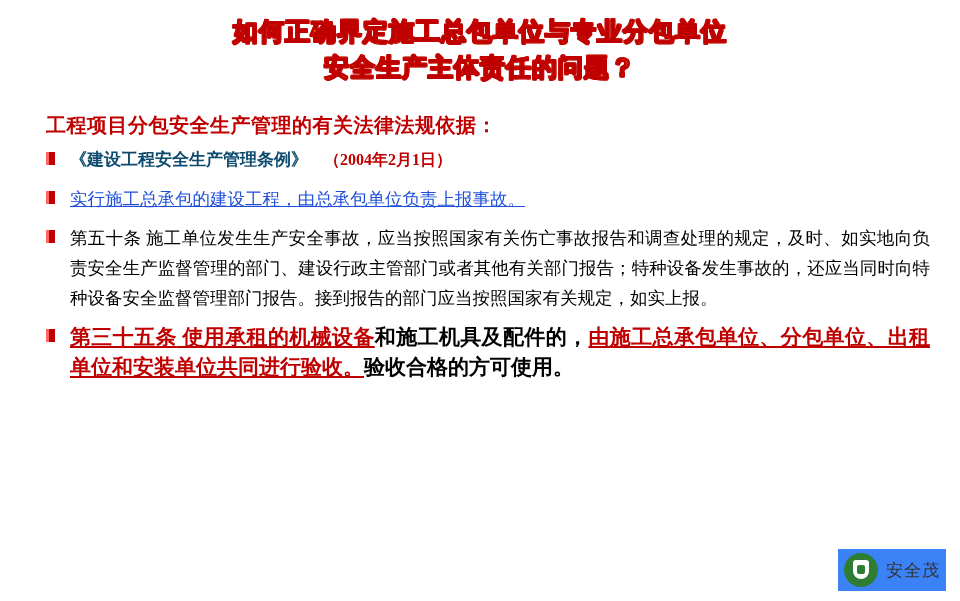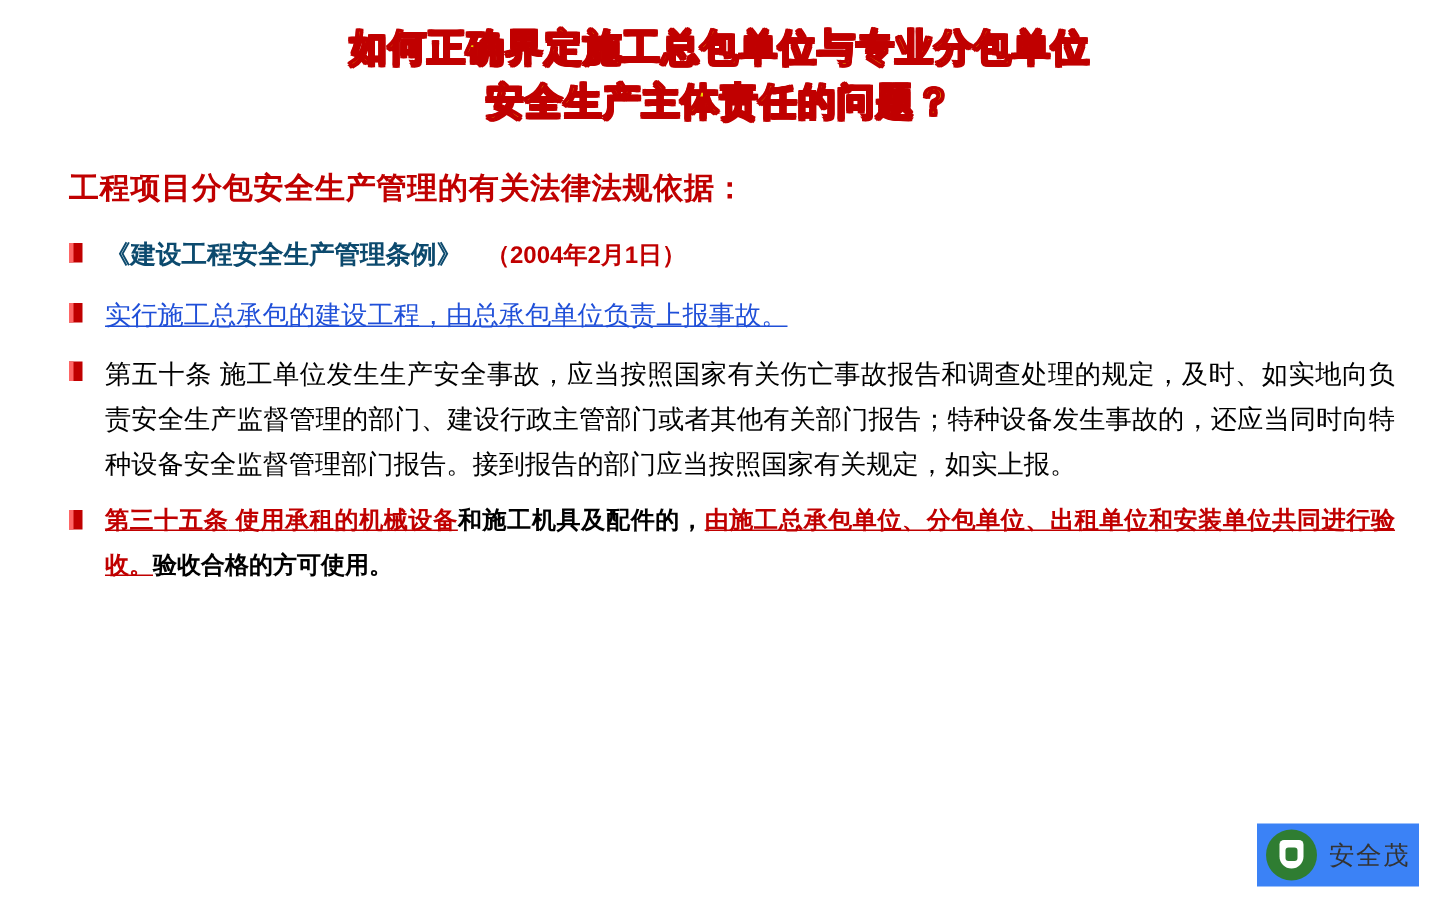--- a/index.html
+++ b/index.html
@@ -19,6 +19,7 @@
     width: 960px;
     height: 601px;
     box-sizing: border-box;
+    font-family: Liberation Serif, serif;
   }
 
   

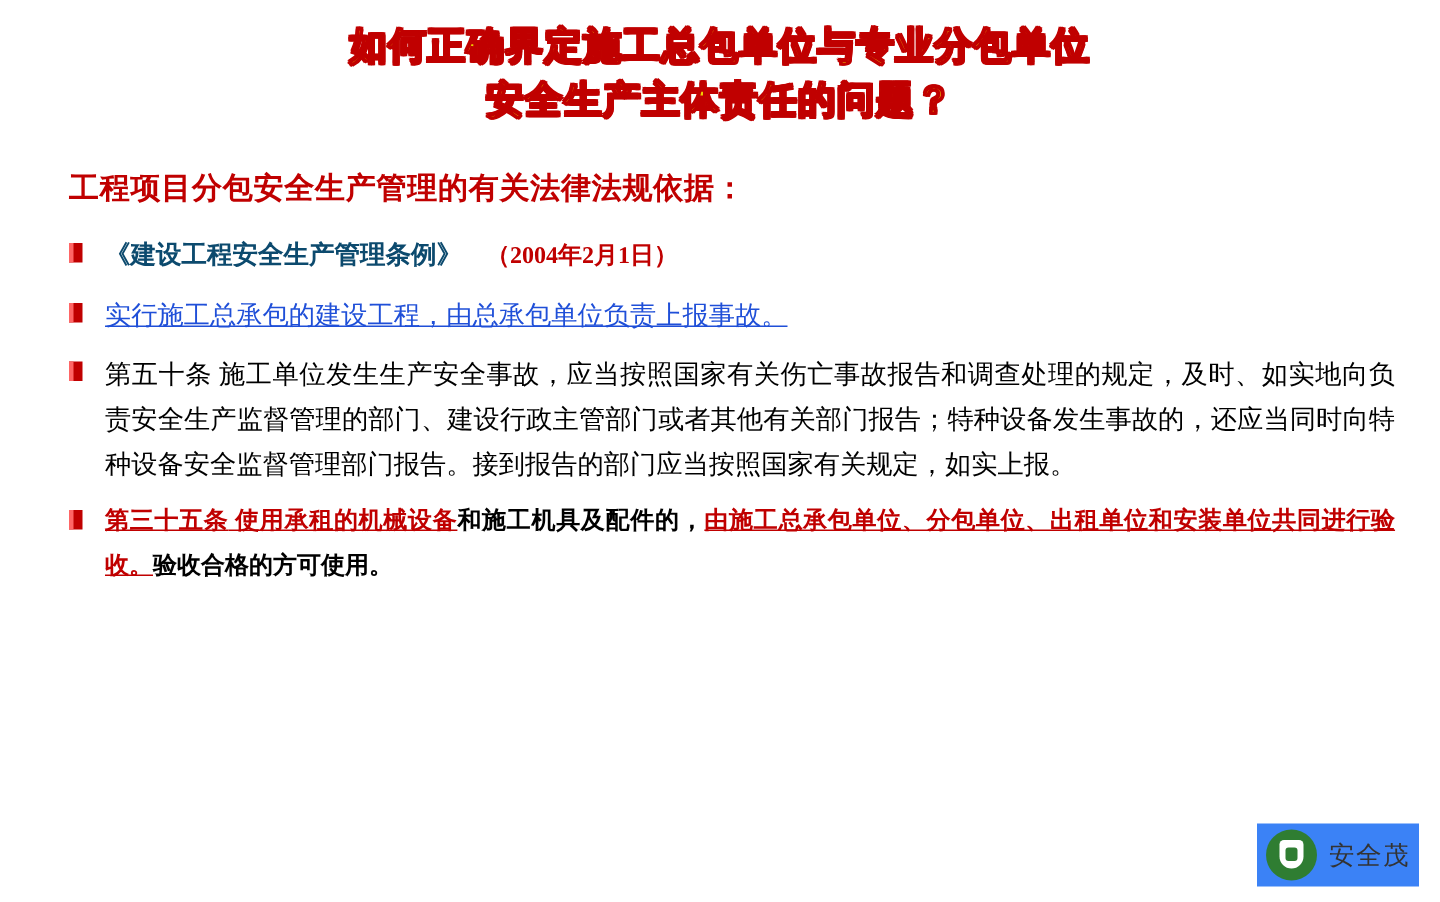--- a/index.html
+++ b/index.html
@@ -43,7 +43,7 @@
 
   
   .heading {
-    margin: 26px 0 16px 46px;
+    margin: 26px 0 6px 46px;
     font-size: 20px;
     font-weight: bold;
     color: #c00000;

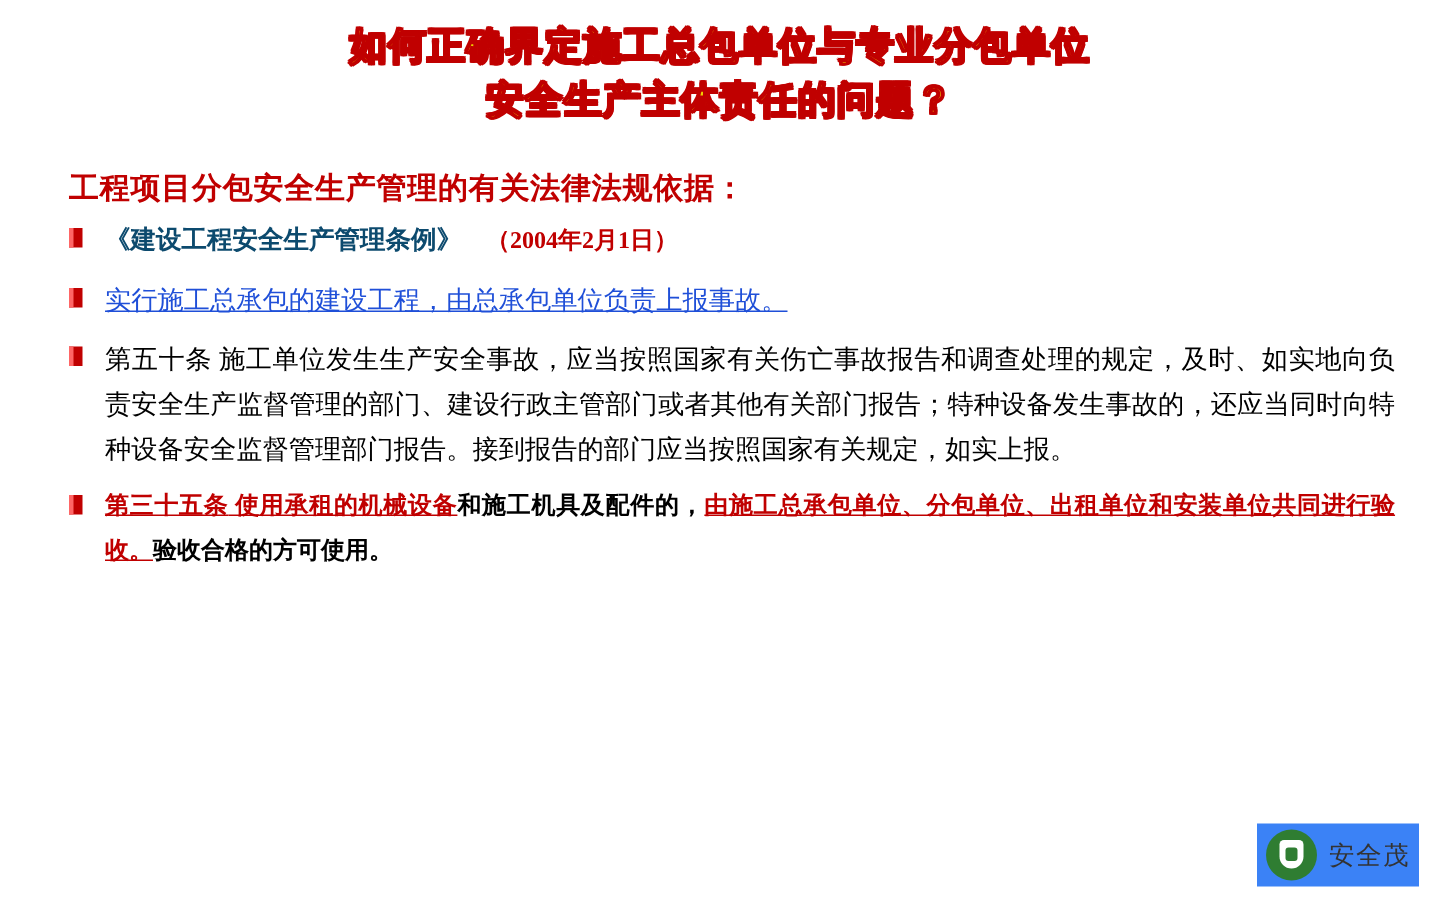--- a/index.html
+++ b/index.html
@@ -86,7 +86,7 @@
   .r-black-b      { color: #000000; font-weight: bold; }
 
   .b-item1 .bullet-body { font-size: 17px; }
-  .b-item5 .bullet-body { font-size: 16px; }
+  .b-item5 .bullet-body { font-size: 21px; }
 
   
   .badge {

